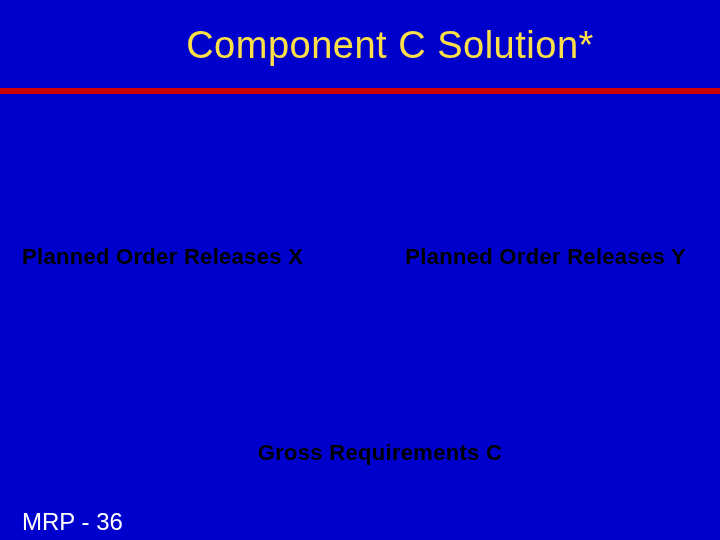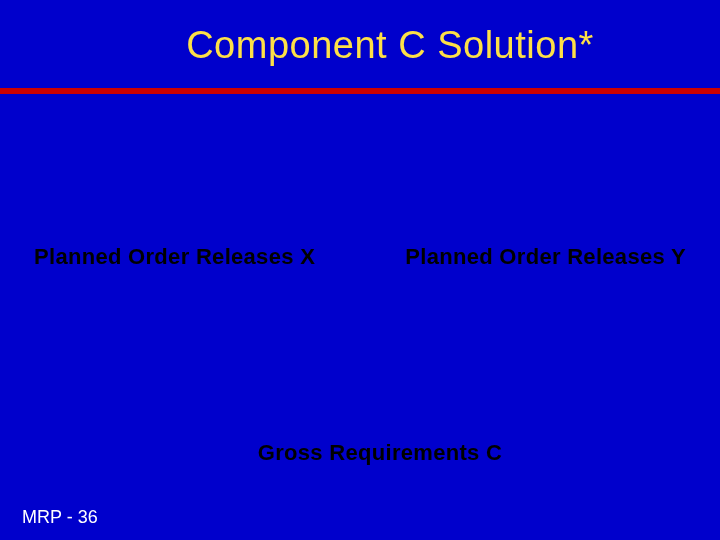--- a/index.html
+++ b/index.html
@@ -39,7 +39,7 @@
       width: 720px;
       display: flex;
       justify-content: space-between;
-      padding: 0 34px 0 34px;
+      padding: 0 34px 0 22px;
     }
     .mid-label {
       color: #000000;

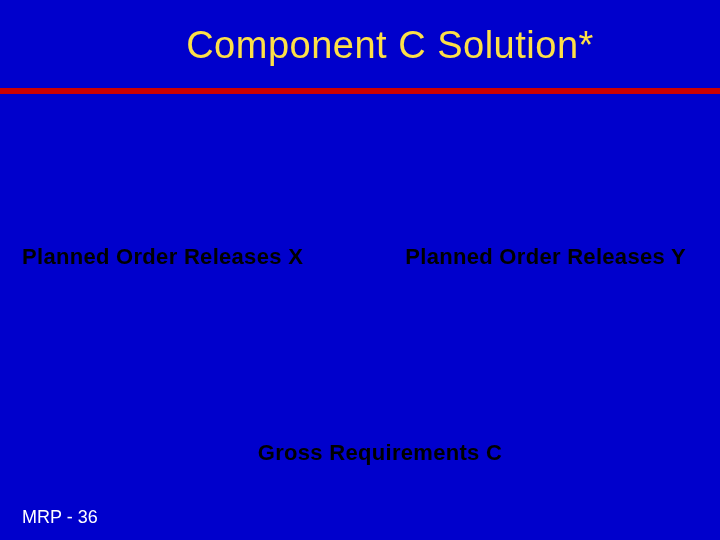--- a/index.html
+++ b/index.html
@@ -61,10 +61,10 @@
     }
     .footer {
       position: absolute;
-      bottom: 12px;
+      bottom: 4px;
       left: 22px;
       color: #ffffff;
-      font-size: 18px;
+      font-size: 24px;
       font-weight: normal;
     }
   </style>

